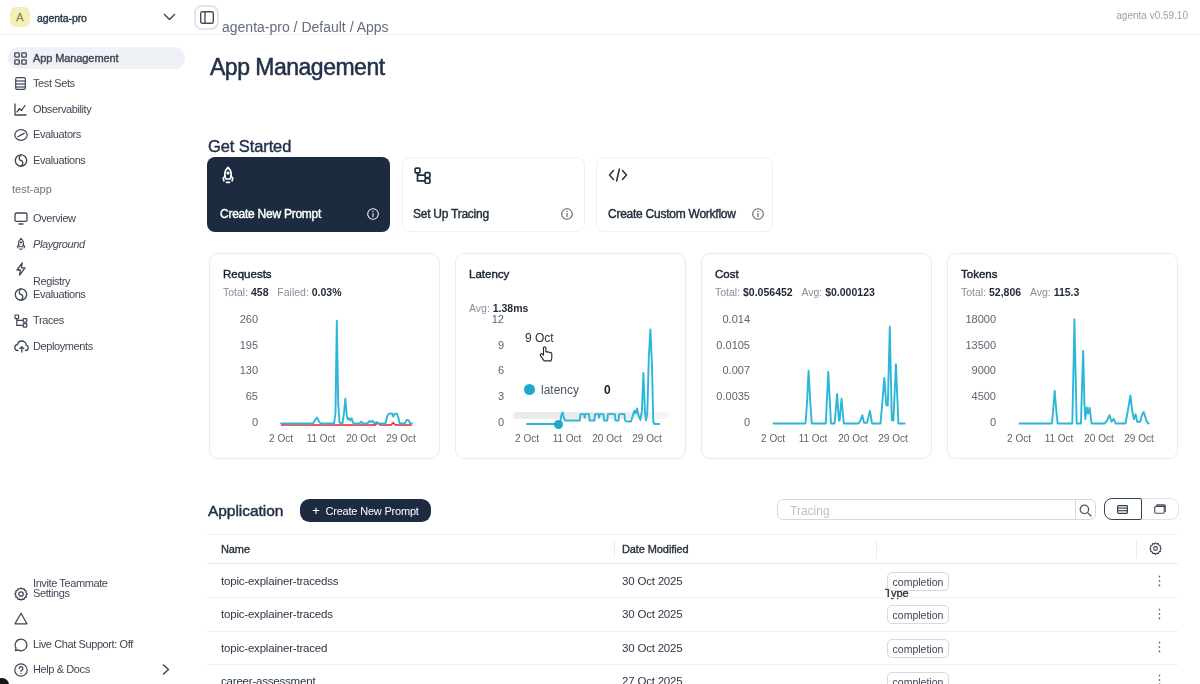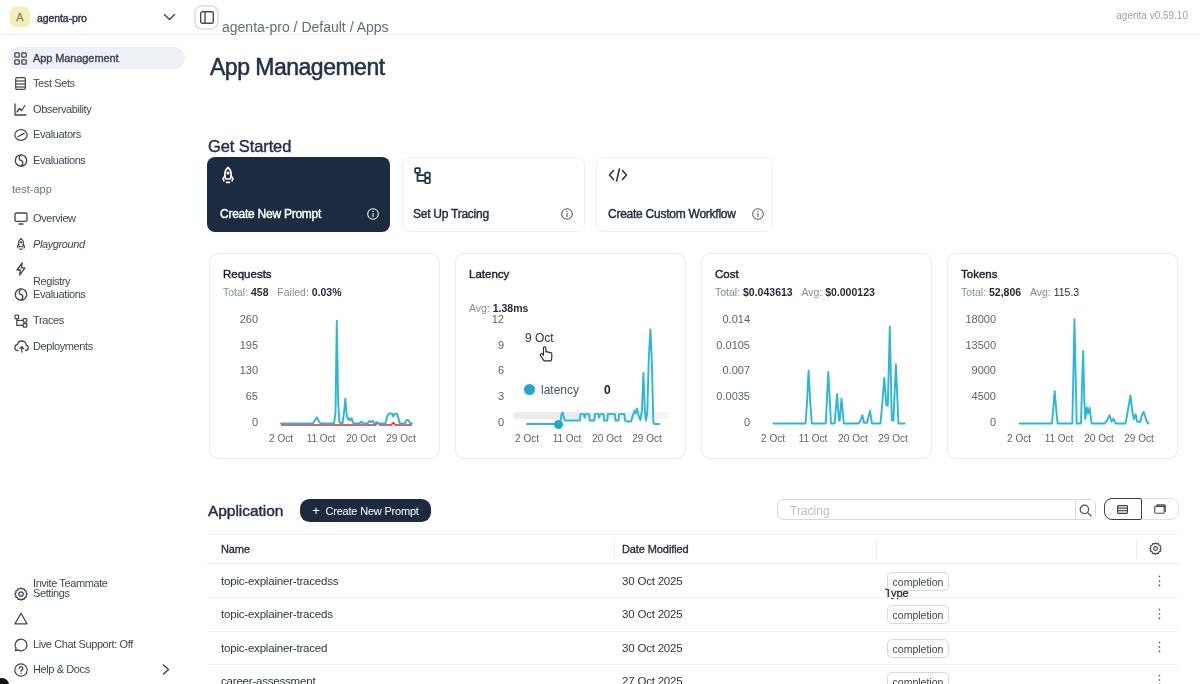--- a/index.html
+++ b/index.html
@@ -248,7 +248,7 @@
 
 <div class="abs" style="left:701px;top:253px;width:231px;height:206px;border:1px solid #e9ebee;border-radius:9px;background:#fff;"></div>
 <div class="abs" style="left:715px;top:268px;font-size:11.5px;font-weight:400;-webkit-text-stroke:0.4px #16202e;color:#16202e;">Cost</div>
-<div class="abs" style="left:715px;top:286px;font-size:10.5px;"><span style="color:#848d99;">Total: </span><span style="color:#1f2836;font-weight:bold;">$0.043613</span><span style="color:#848d99;">&nbsp;&nbsp;&nbsp;</span><span style="color:#848d99;">Avg: </span><span style="color:#1f2836;font-weight:bold;">$0.000123</span></div>
+<div class="abs" style="left:715px;top:286px;font-size:10.5px;"><span style="color:#848d99;">Total: </span><span style="color:#1f2836;font-weight:bold;">$0.056452</span><span style="color:#848d99;">&nbsp;&nbsp;&nbsp;</span><span style="color:#848d99;">Avg: </span><span style="color:#1f2836;font-weight:bold;">$0.000123</span></div>
 <svg class="abs" style="left:701px;top:253px;" width="231" height="206" viewBox="0 0 231 206">
     <text x="49" y="69.7" text-anchor="end" font-size="11" fill="#5b6470">0.014</text>
     <text x="49" y="95.5" text-anchor="end" font-size="11" fill="#5b6470">0.0105</text>

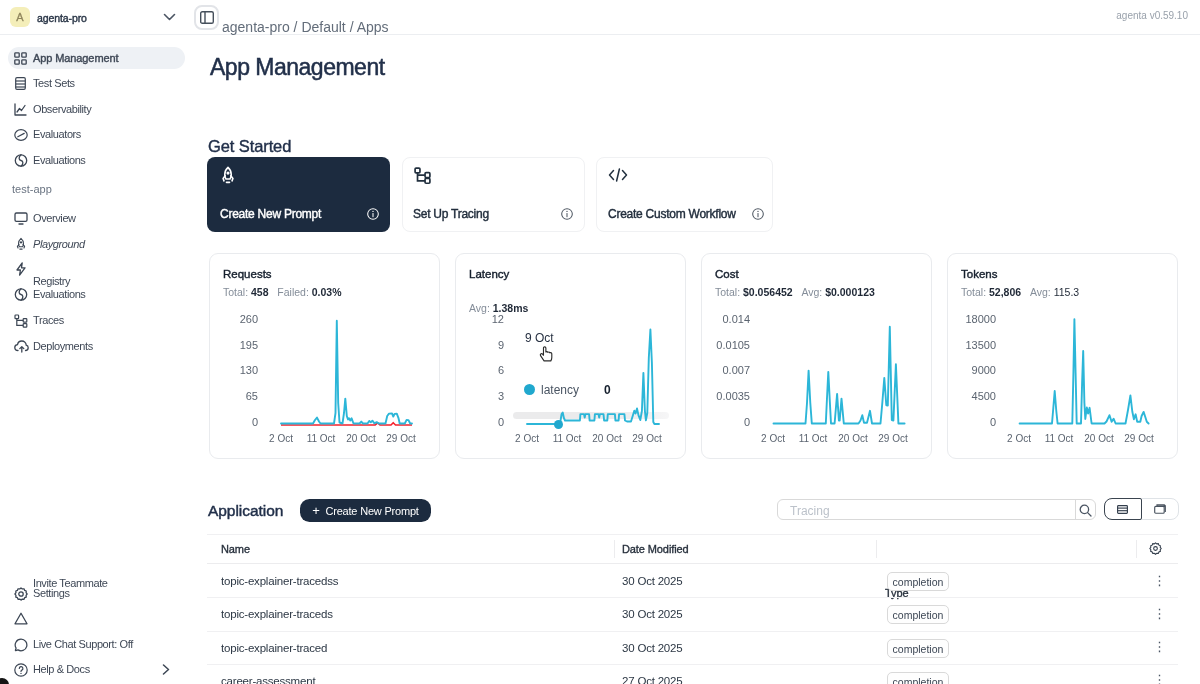--- a/index.html
+++ b/index.html
@@ -264,7 +264,7 @@
 
 <div class="abs" style="left:947px;top:253px;width:231px;height:206px;border:1px solid #e9ebee;border-radius:9px;background:#fff;"></div>
 <div class="abs" style="left:961px;top:268px;font-size:11.5px;font-weight:400;-webkit-text-stroke:0.4px #16202e;color:#16202e;">Tokens</div>
-<div class="abs" style="left:961px;top:286px;font-size:10.5px;"><span style="color:#848d99;">Total: </span><span style="color:#1f2836;font-weight:bold;">52,806</span><span style="color:#848d99;">&nbsp;&nbsp;&nbsp;</span><span style="color:#848d99;">Avg: </span><span style="color:#1f2836;font-weight:normal;">115.3</span></div>
+<div class="abs" style="left:961px;top:286px;font-size:10.5px;"><span style="color:#848d99;">Total: </span><span style="color:#1f2836;font-weight:bold;">52,806</span><span style="color:#848d99;">&nbsp;&nbsp;&nbsp;</span><span style="color:#848d99;">Avg: </span><span style="color:#1f2836;font-weight:bold;">115.3</span></div>
 <svg class="abs" style="left:947px;top:253px;" width="231" height="206" viewBox="0 0 231 206">
     <text x="49" y="69.7" text-anchor="end" font-size="11" fill="#5b6470">18000</text>
     <text x="49" y="95.5" text-anchor="end" font-size="11" fill="#5b6470">13500</text>

